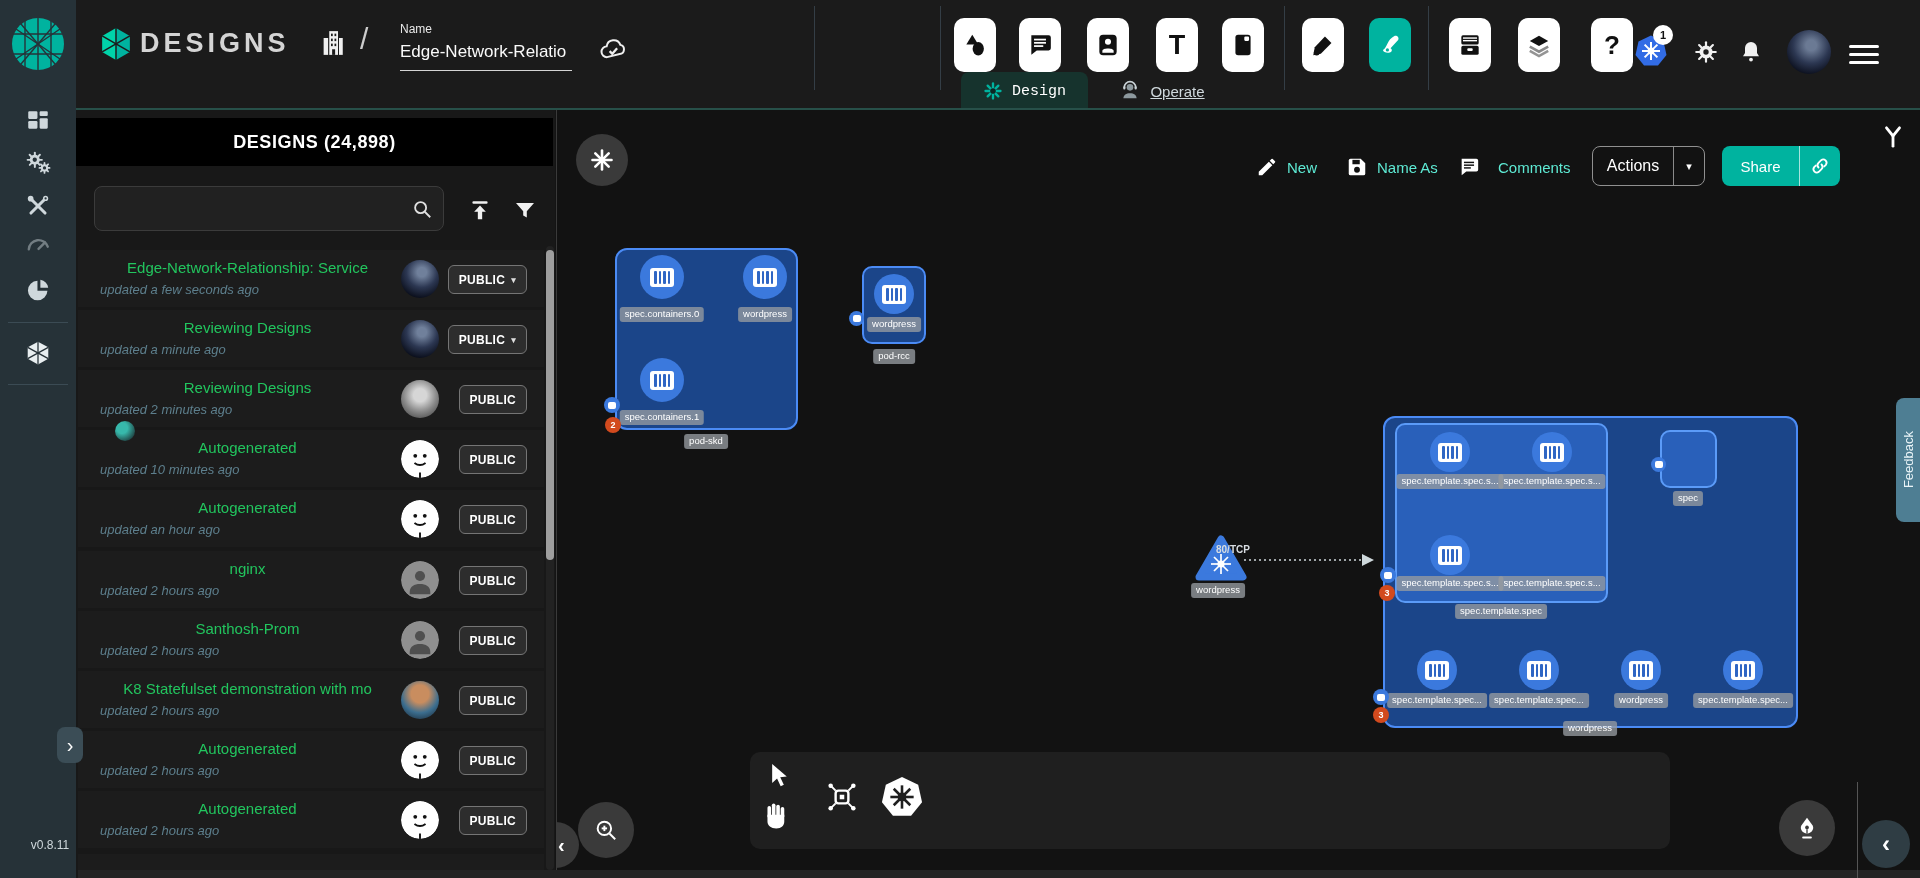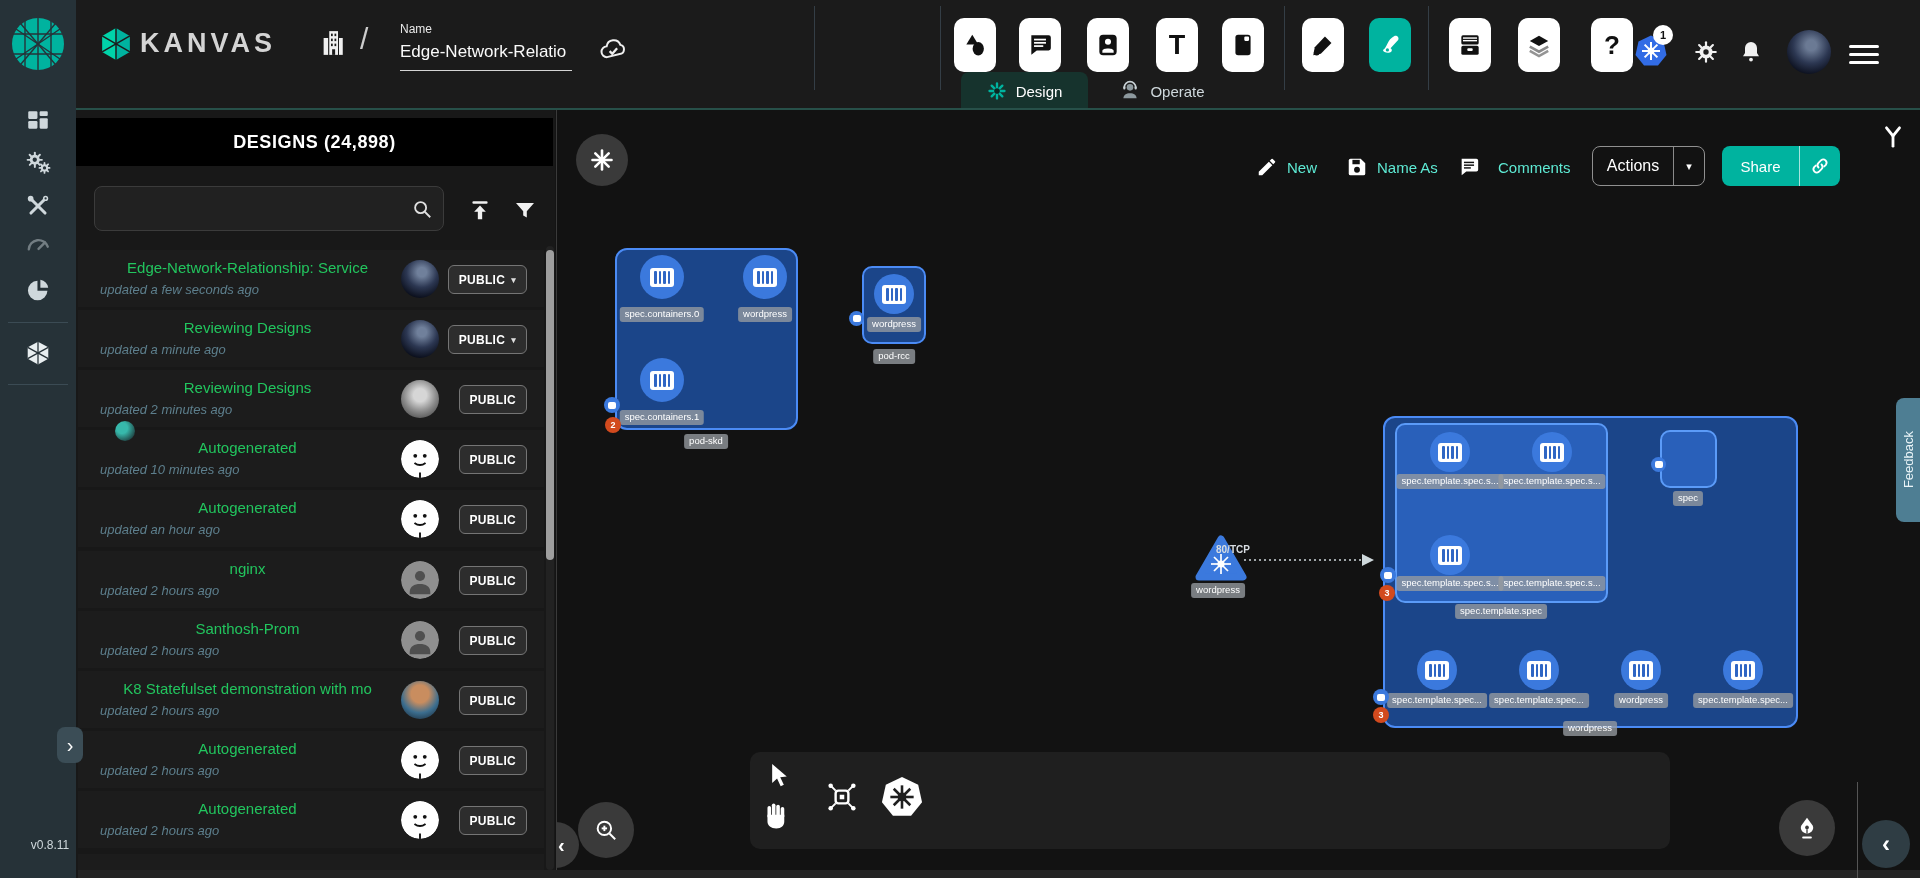--- a/index.html
+++ b/index.html
@@ -209,7 +209,7 @@
         </g>
     </svg>
   </div>
-  <div class="abs wordmark">KANVAS</div>
+  <div class="abs wordmark">DESIGNS</div>
   <div class="abs hdr-ic" style="left:318px;top:28px;">
     <svg width="30" height="30" viewBox="0 0 24 24" fill="currentColor">
       <rect x="9" y="2.5" width="7" height="19"></rect>

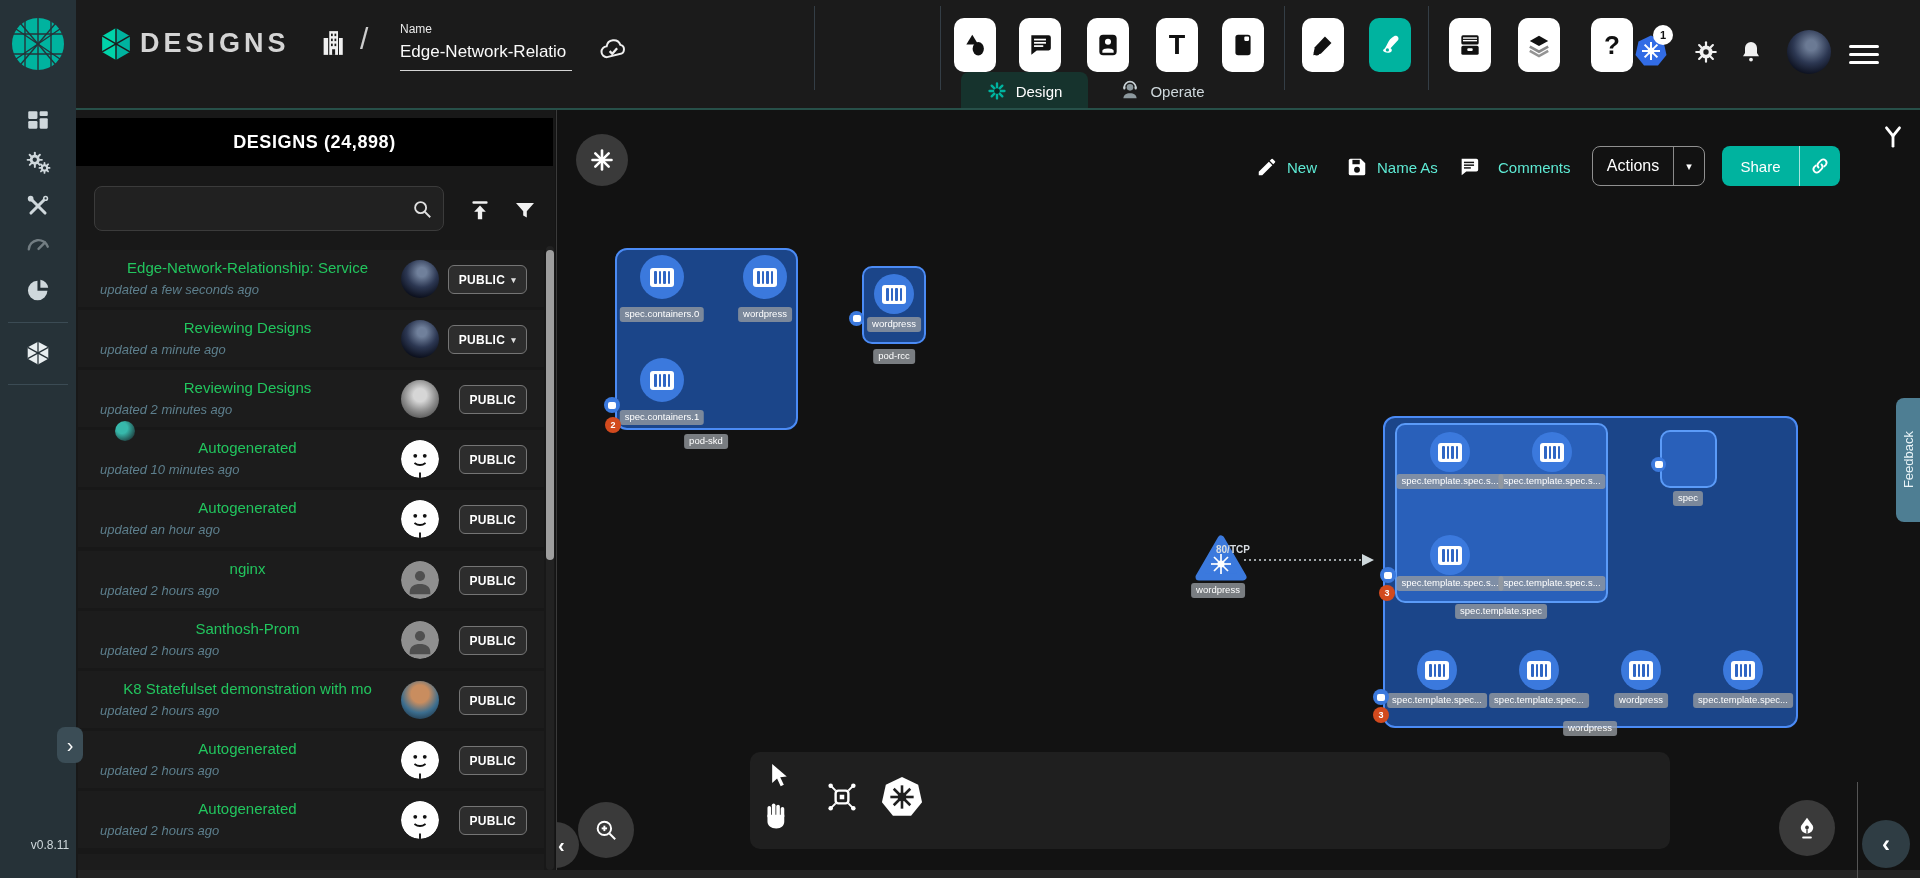--- a/index.html
+++ b/index.html
@@ -30,7 +30,7 @@
   .burger span{display:block;width:30px;height:3.4px;background:#fff;margin:4.6px 0;border-radius:2px;}
   
   .tab{top:72px;height:38px;display:flex;align-items:center;justify-content:center;gap:9px;font-size:15px;cursor:pointer;}
-  .tab-design{left:961px;width:127px;background:#16332d;border-radius:8px 8px 0 0;color:#fff;}
+  .tab-design{left:961px;width:127px;background:#16332d;border-radius:8px 8px 0 0;color:#fff;font-family:Liberation Mono, monospace;}
   .tab-operate{left:1094px;width:136px;color:#cfd8dc;}
   .topline{left:76px;top:108px;width:1844px;height:2px;background:#275049;}
   

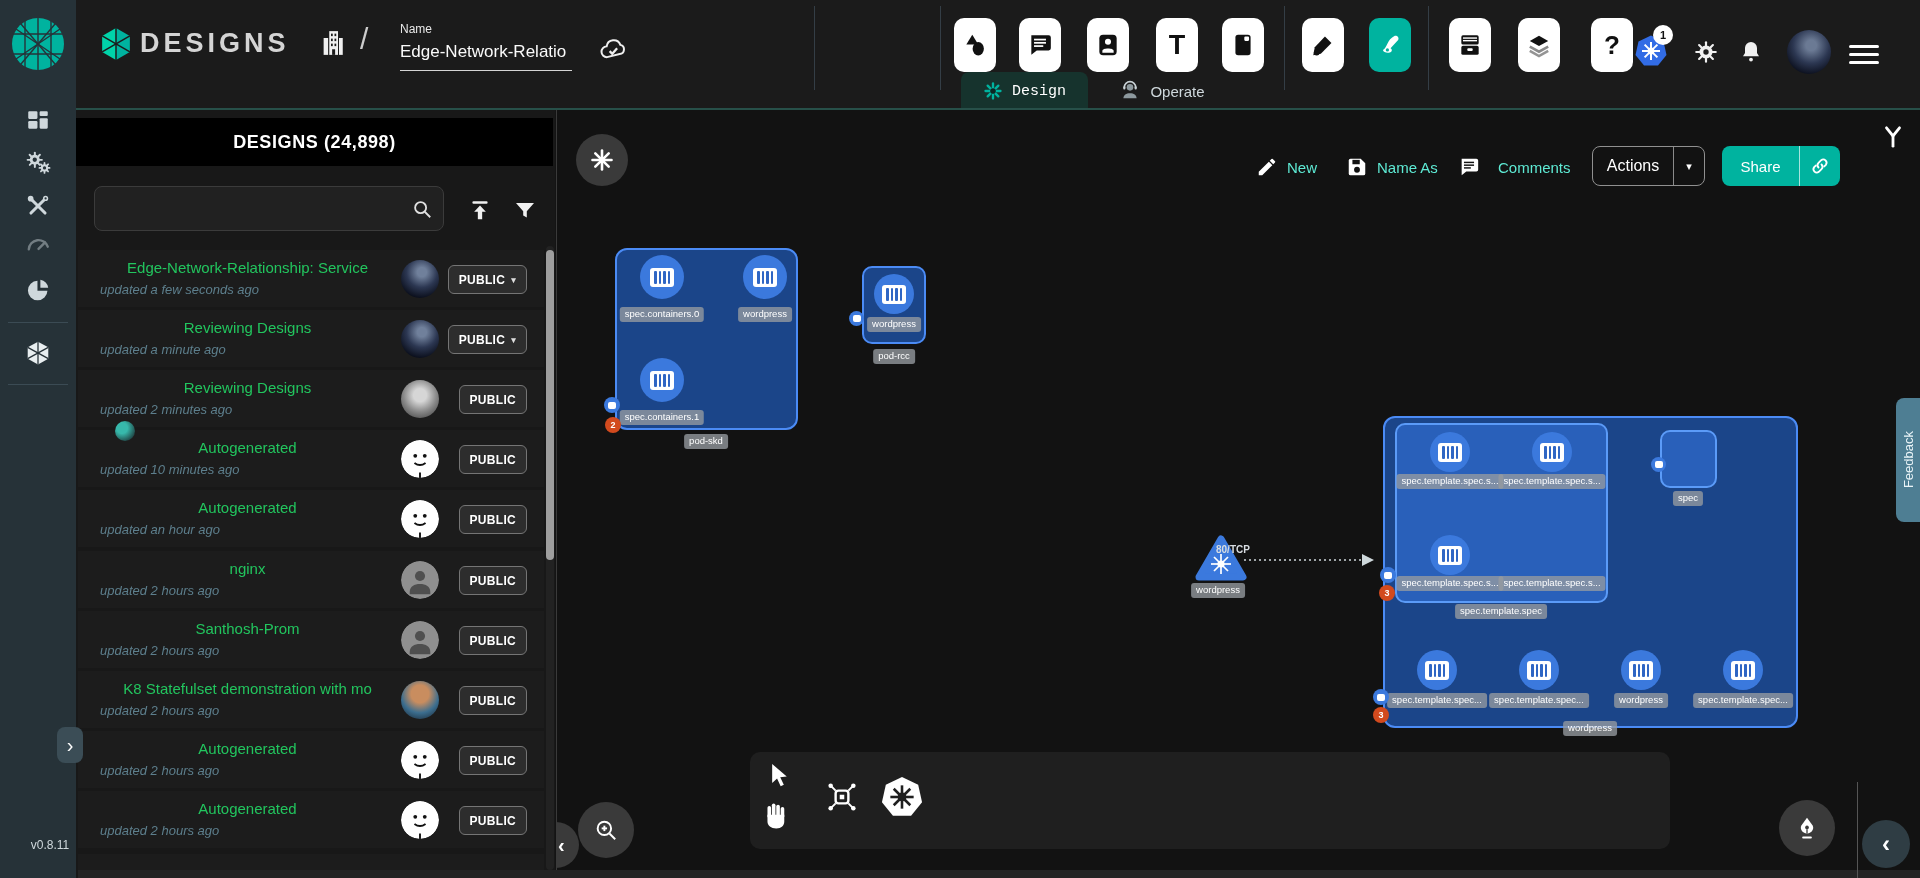--- a/index.html
+++ b/index.html
@@ -31,7 +31,7 @@
   
   .tab{top:72px;height:38px;display:flex;align-items:center;justify-content:center;gap:9px;font-size:15px;cursor:pointer;}
   .tab-design{left:961px;width:127px;background:#16332d;border-radius:8px 8px 0 0;color:#fff;font-family:Liberation Mono, monospace;}
-  .tab-operate{left:1094px;width:136px;color:#cfd8dc;}
+  .tab-operate{left:1094px;width:136px;color:#cfd8dc;text-decoration:underline;}
   .topline{left:76px;top:108px;width:1844px;height:2px;background:#275049;}
   
   .panel{left:76px;top:110px;width:479px;height:768px;background:#181818;}

